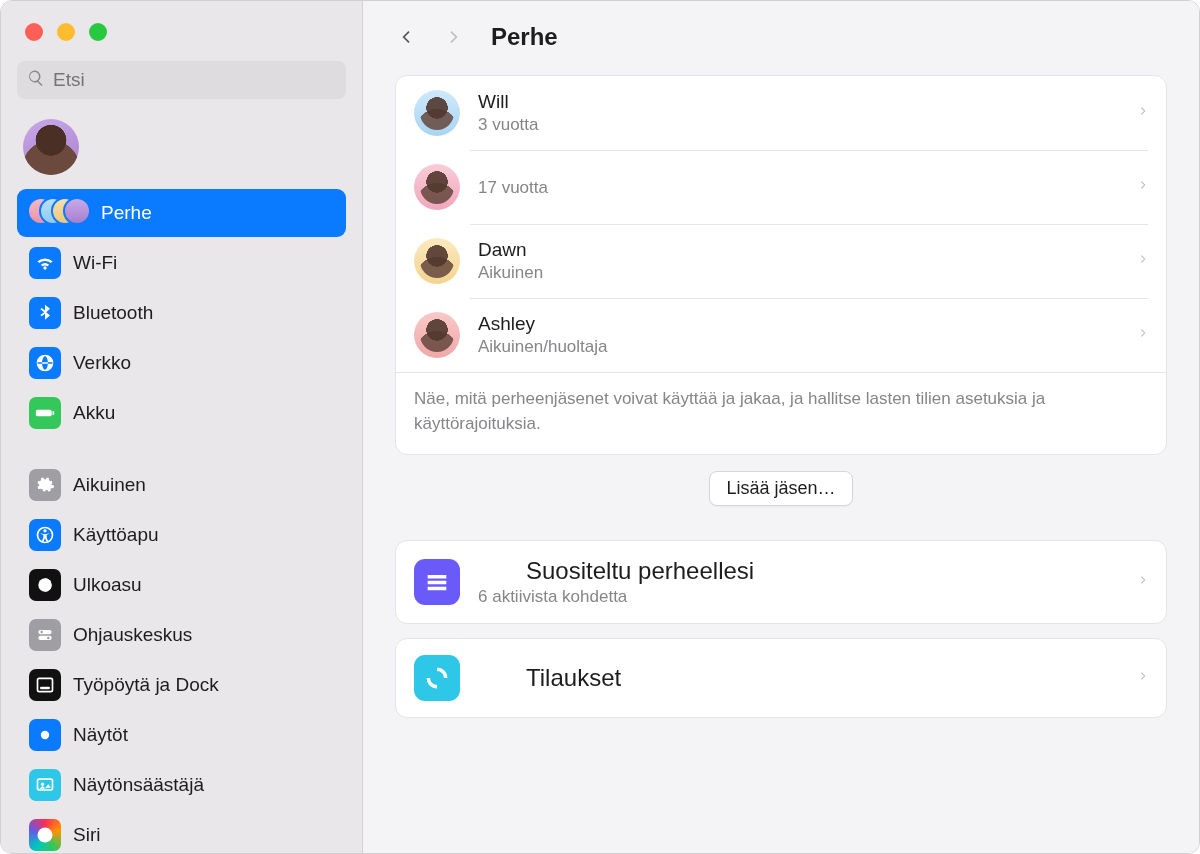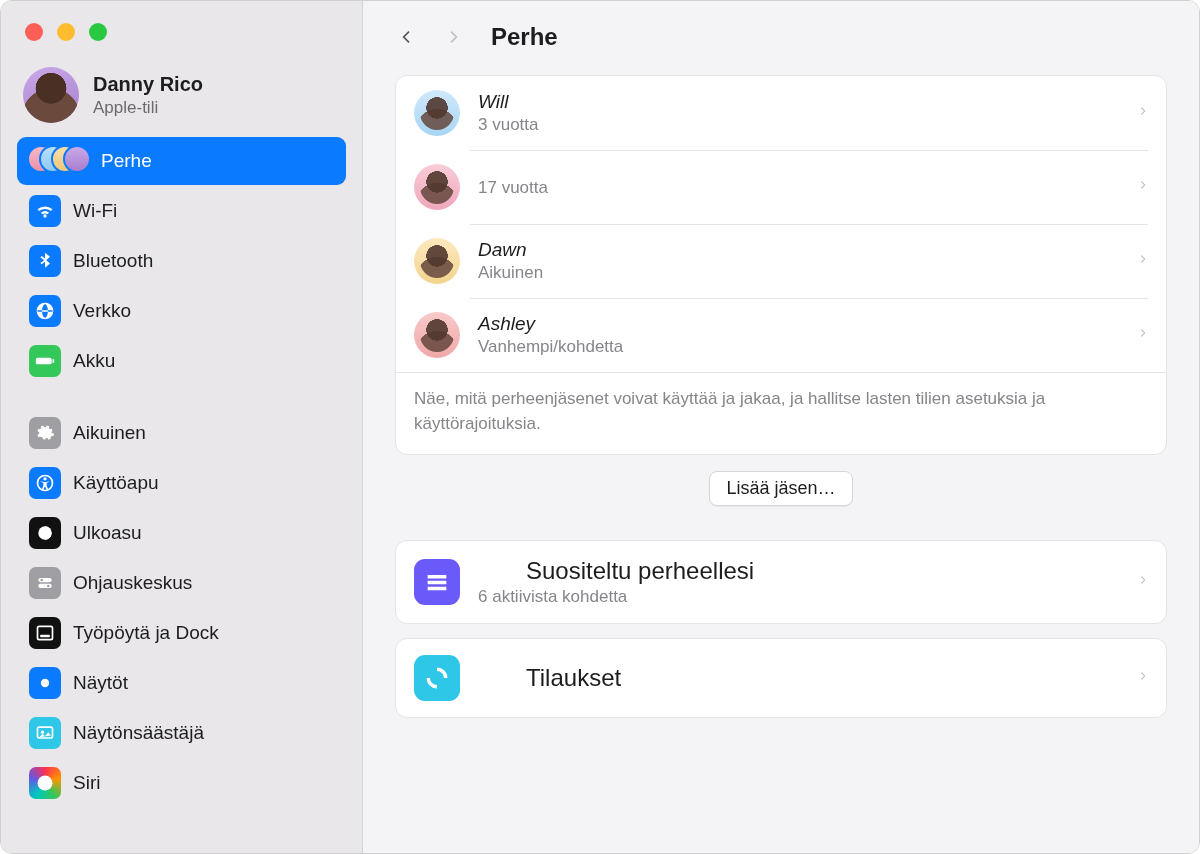--- a/index.html
+++ b/index.html
@@ -86,6 +86,14 @@
     <div class="tl yellow"></div>
     <div class="tl green"></div>
   </div>
+  <div class="search-wrap">
+    <div class="search">
+      <span><svg viewBox="0 0 24 24">
+            <path d="M10 2a8 8 0 015.3 13.9l5.4 5.4-1.4 1.4-5.4-5.4A8 8 0 1110 2zm0 2a6 6 0 100 12 6 6 0 000-12z"></path>
+          </svg></span>
+      <input placeholder="Etsi" style="">
+    </div>
+  </div>
 
   <div class="account-row">
     <div class="avatar-lg"></div>

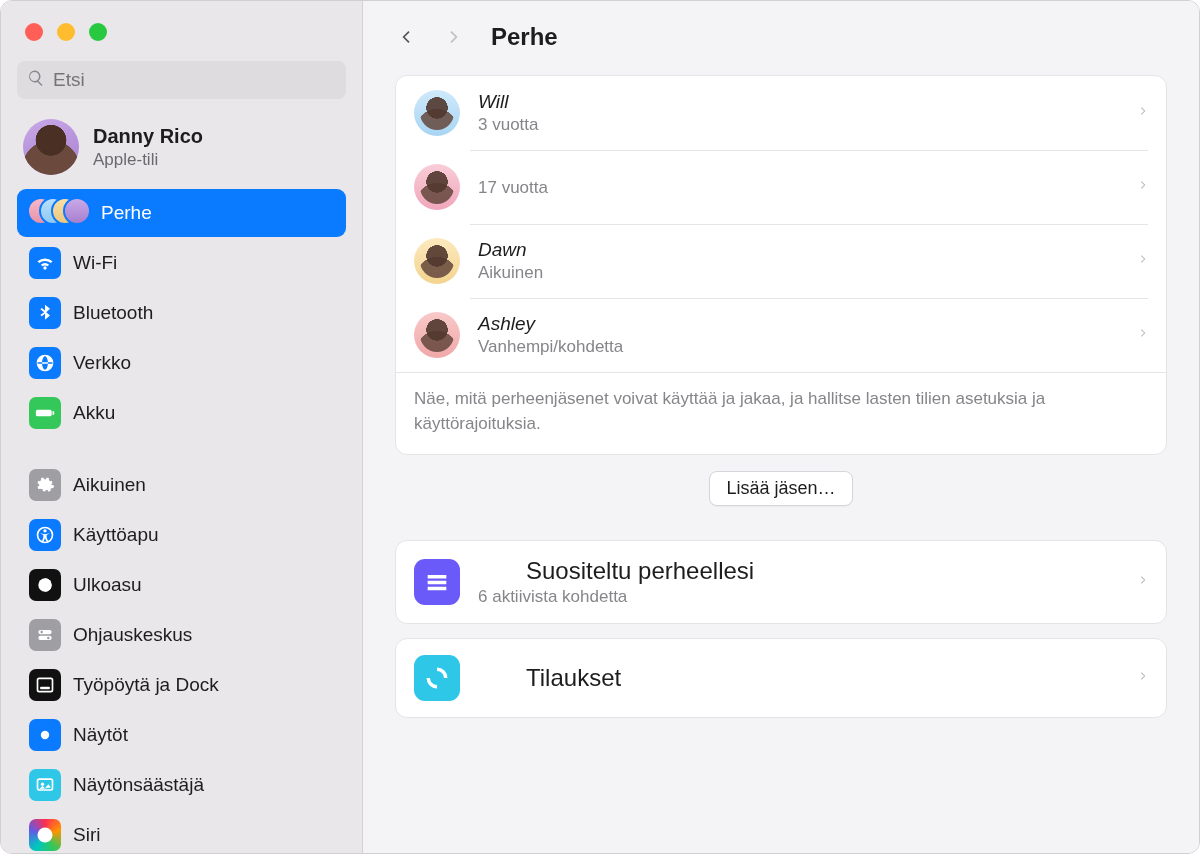--- a/index.html
+++ b/index.html
@@ -59,7 +59,7 @@
 .mem-avatar.purple { background: linear-gradient(#d9c4ee,#b998da); }
 .mem-avatar::after { content:""; position:absolute; inset:6px; border-radius:50%; background: radial-gradient(circle at 50% 35%, rgba(80,55,45,0.9) 38%, transparent 39%), radial-gradient(circle at 50% 100%, rgba(100,70,60,0.85) 55%, transparent 56%); }
 .mem-text { flex: 1; }
-.mem-name { font-size: 19px; font-weight: 400; color: #1d1d1f; font-style: italic; }
+.mem-name { font-size: 19px; font-weight: 400; color: #1d1d1f; }
 .mem-sub { font-size: 17px; color: #86858a; margin-top: 2px; }
 .chevron { color: #b9b8bc; }
 .chevron svg { width: 10px; height: 16px; stroke: currentColor; stroke-width: 2.5; fill: none; }

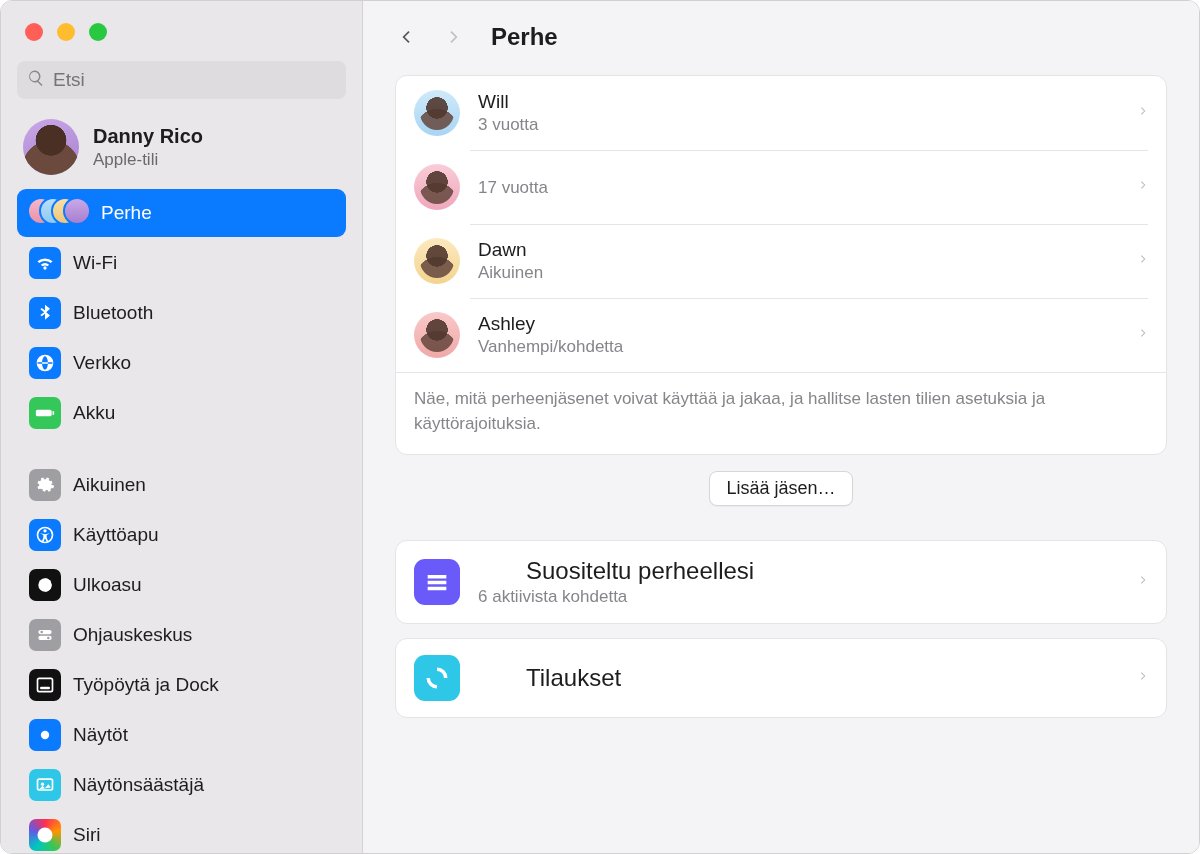--- a/index.html
+++ b/index.html
@@ -97,10 +97,6 @@
 
   <div class="account-row">
     <div class="avatar-lg"></div>
-    <div class="acc-text">
-      <div class="name">Danny Rico</div>
-      <div class="sub">Apple-tili</div>
-    </div>
   </div>
 
   <div class="side-list">

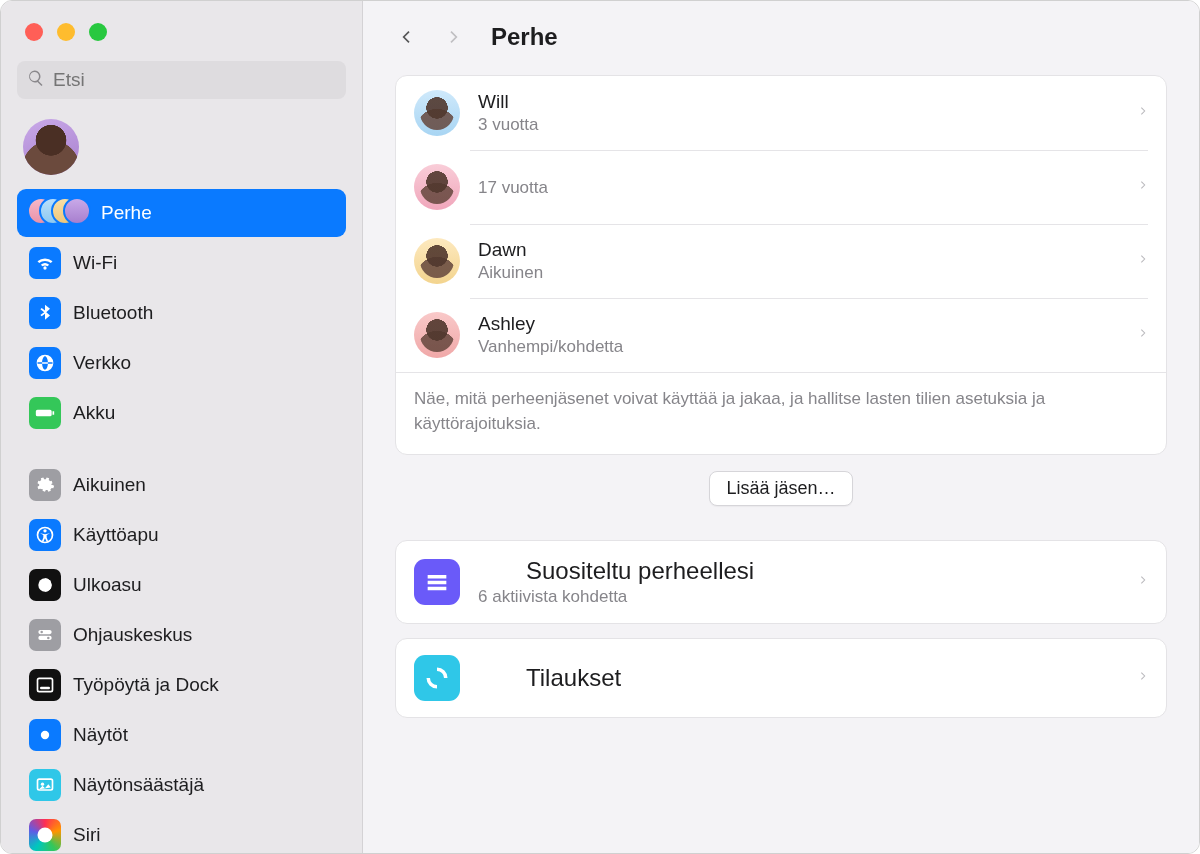--- a/index.html
+++ b/index.html
@@ -273,7 +273,7 @@
           <div class="mem-avatar salmon"></div>
           <div class="mem-text">
             <div class="mem-name">Ashley</div>
-            <div class="mem-sub">Vanhempi/kohdetta</div>
+            <div class="mem-sub">Aikuinen/huoltaja</div>
           </div>
           <span class="chevron"><svg viewBox="0 0 24 24">
               <polyline points="8 4 16 12 8 20"></polyline>

